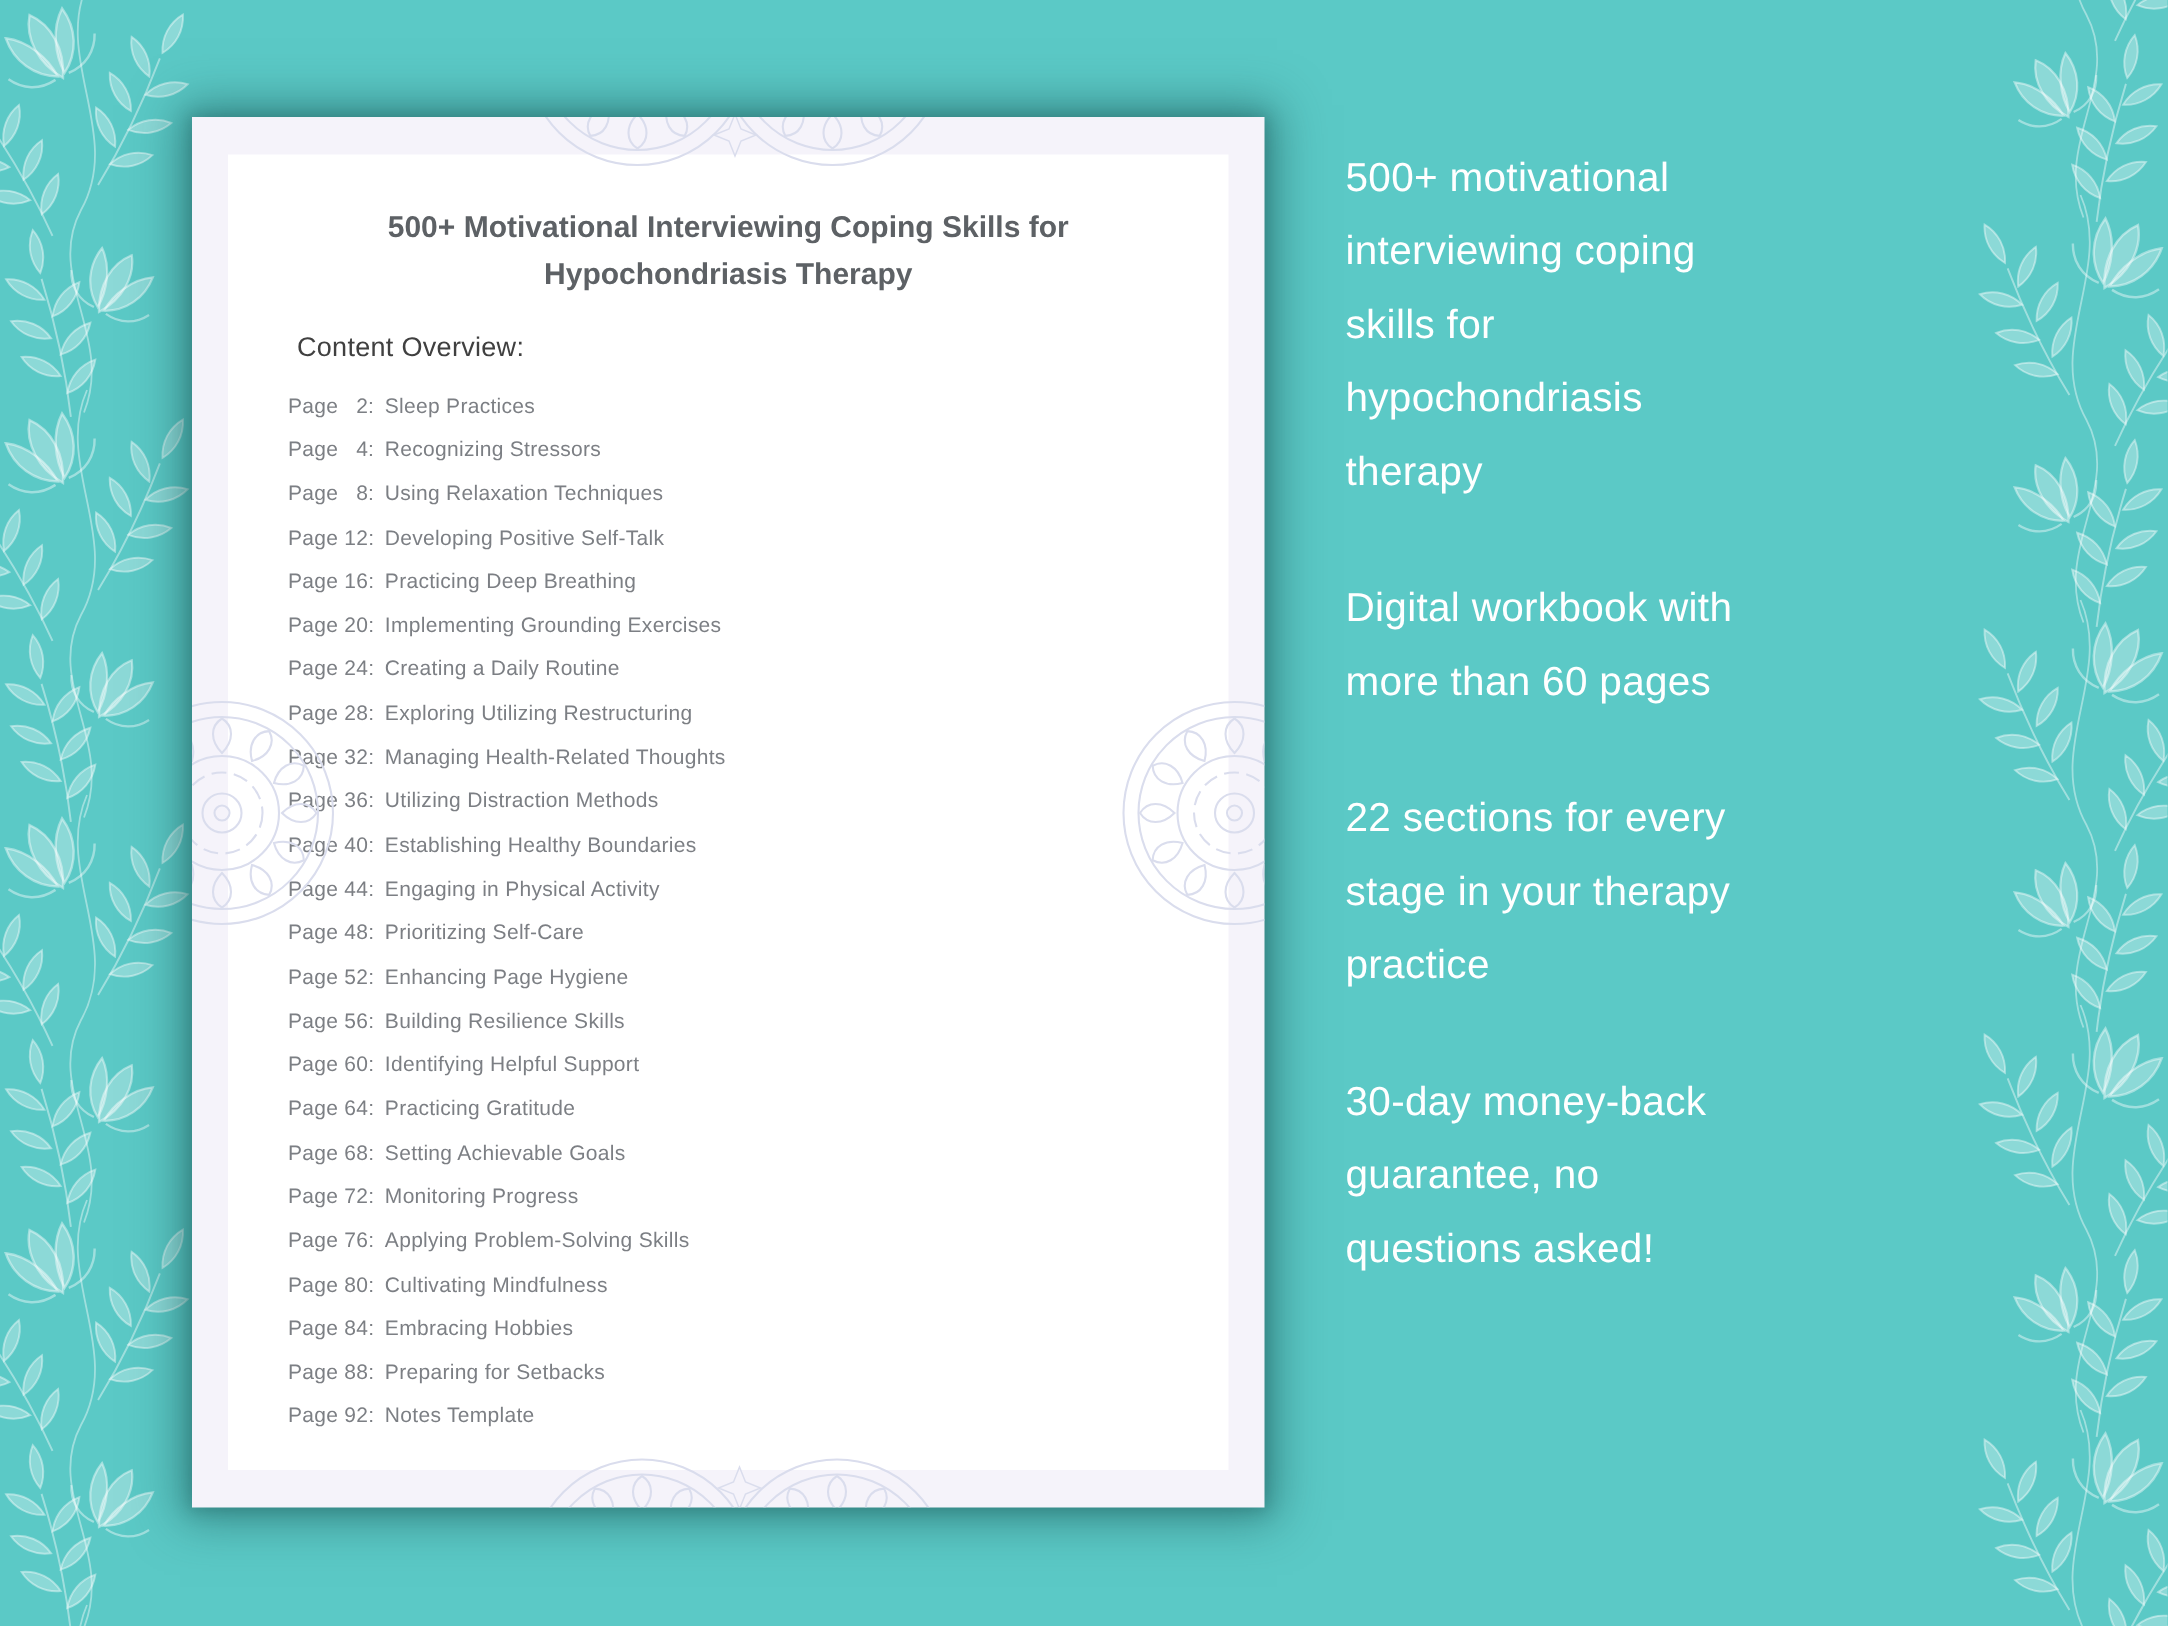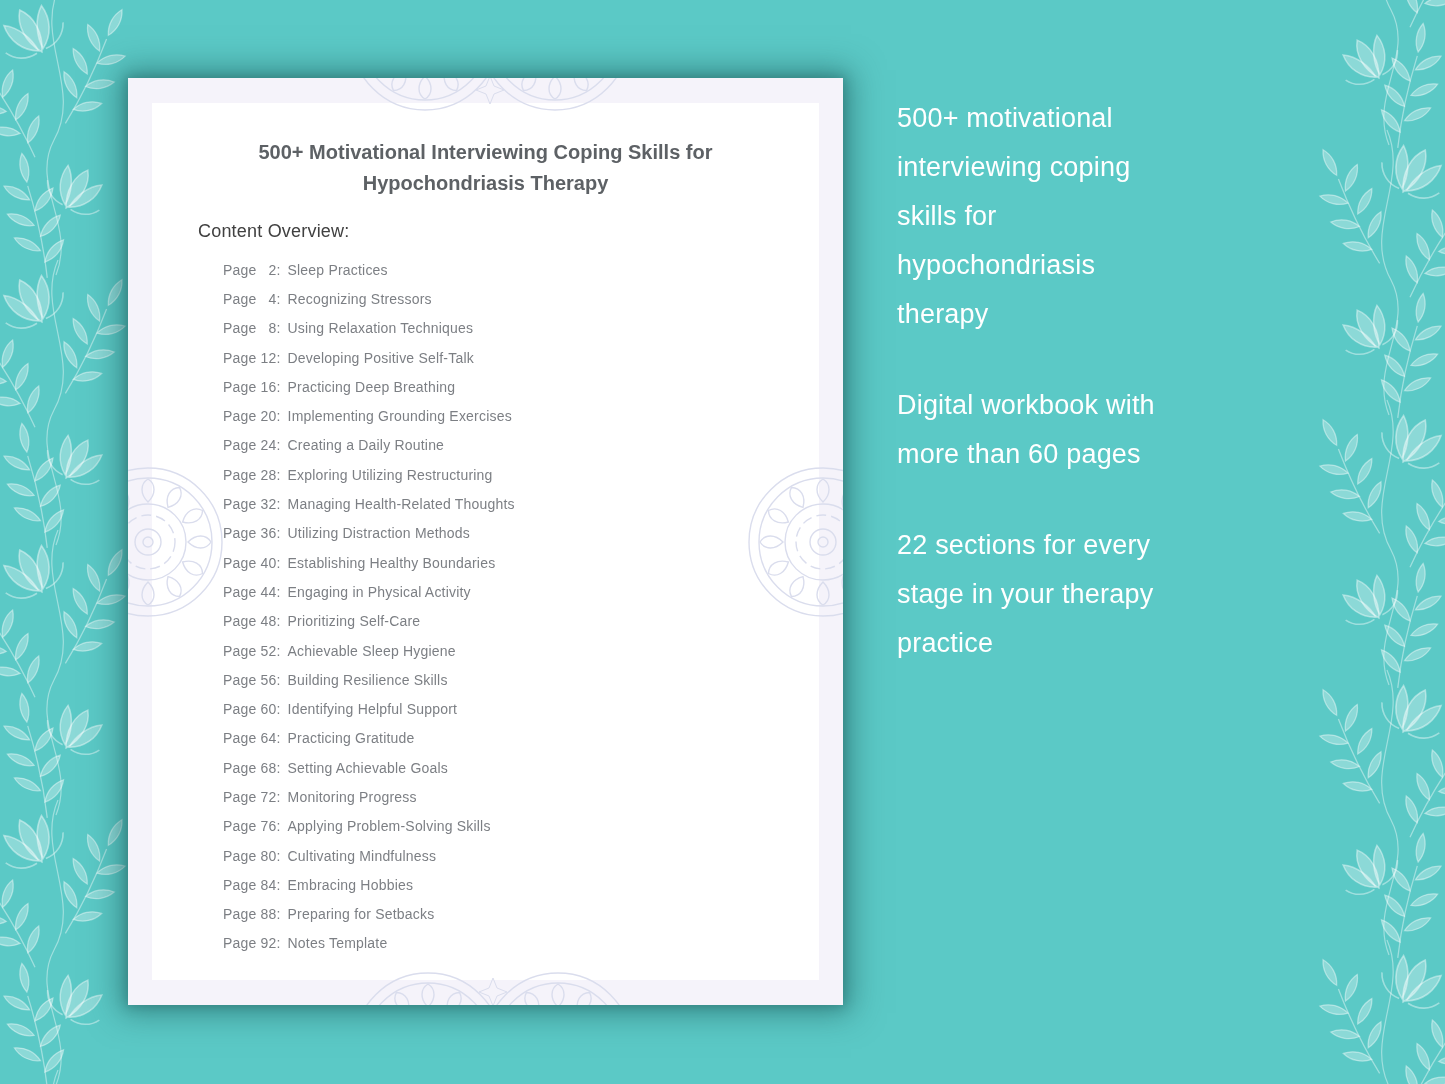--- a/index.html
+++ b/index.html
@@ -24,7 +24,7 @@
     font-size:20px;line-height:31px;font-weight:600;color:#5d6165;
   }
   .overview{margin:22px 0 0 46px;font-size:18px;color:#404040;letter-spacing:.2px;}
-  .toc{margin:13px 0 0 71px;font-size:14px;color:#7c7f84;letter-spacing:.2px;}
+  .toc{margin:13px 0 0 40px;font-size:14px;color:#7c7f84;letter-spacing:.2px;}
   .toc-row{height:29.3px;display:flex;align-items:center;}
   .pgword{margin-right:4px;}
   .pgnum{display:inline-block;min-width:20px;text-align:right;margin-right:7px;}

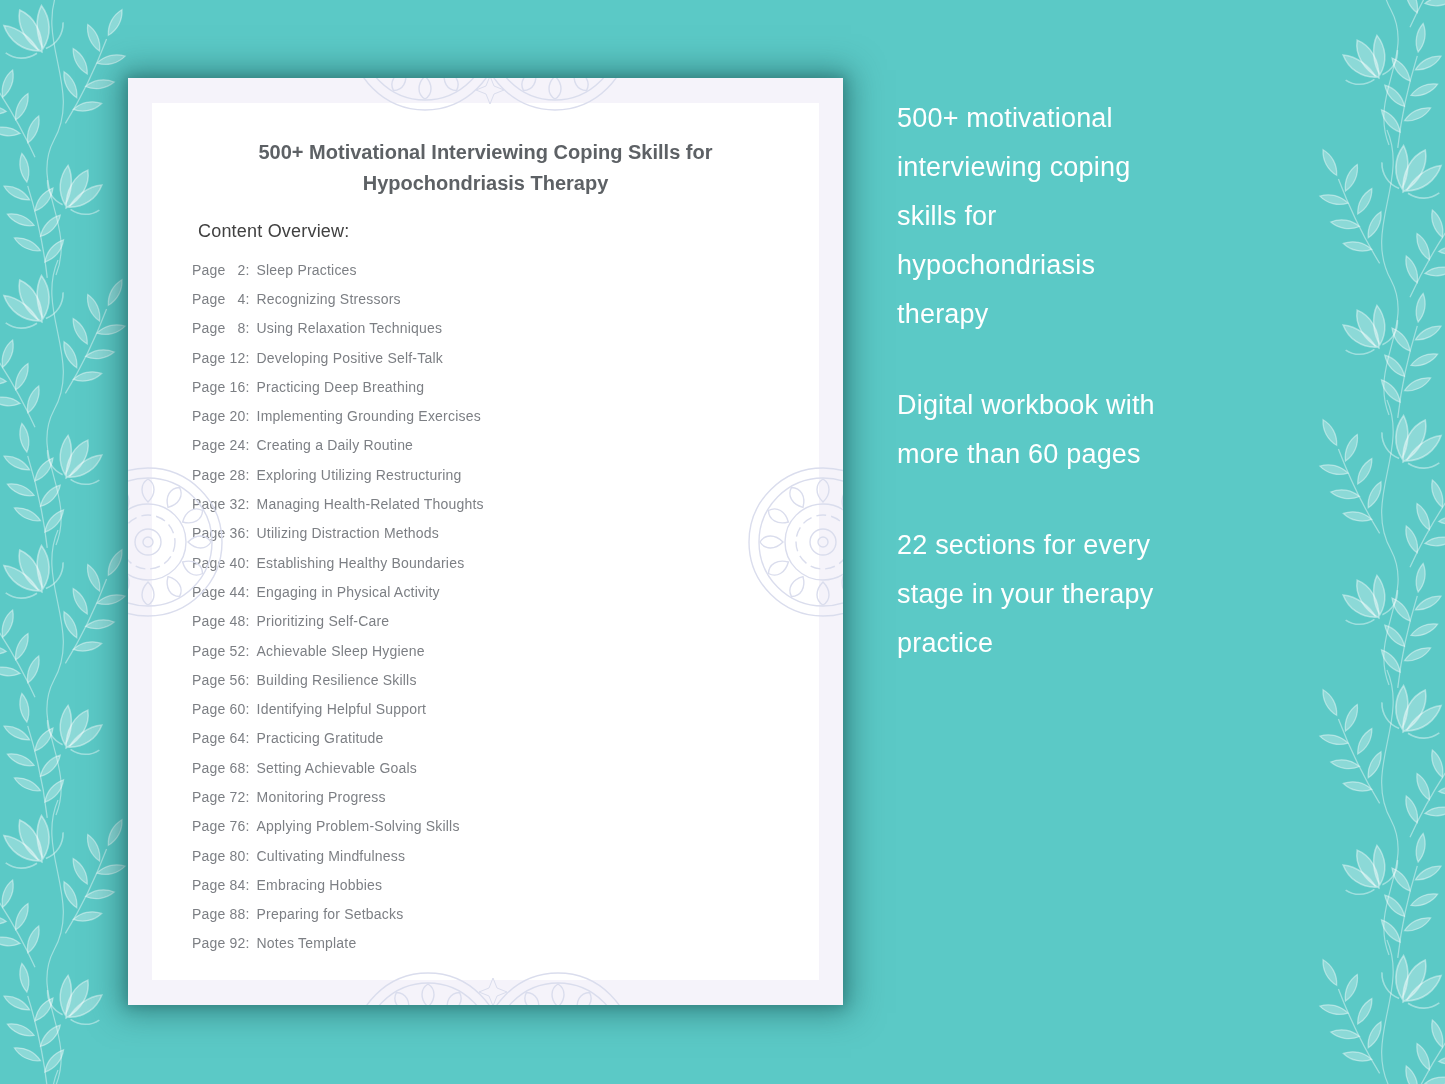--- a/index.html
+++ b/index.html
@@ -184,7 +184,7 @@
         <div class="toc-row">
           <span class="pgword">Page</span>
           <span class="pgnum">52:</span>
-          <span class="pgtitle">Achievable Sleep Hygiene</span>
+          <span class="pgtitle">Enhancing Page Hygiene</span>
         </div>
         <div class="toc-row">
           <span class="pgword">Page</span>

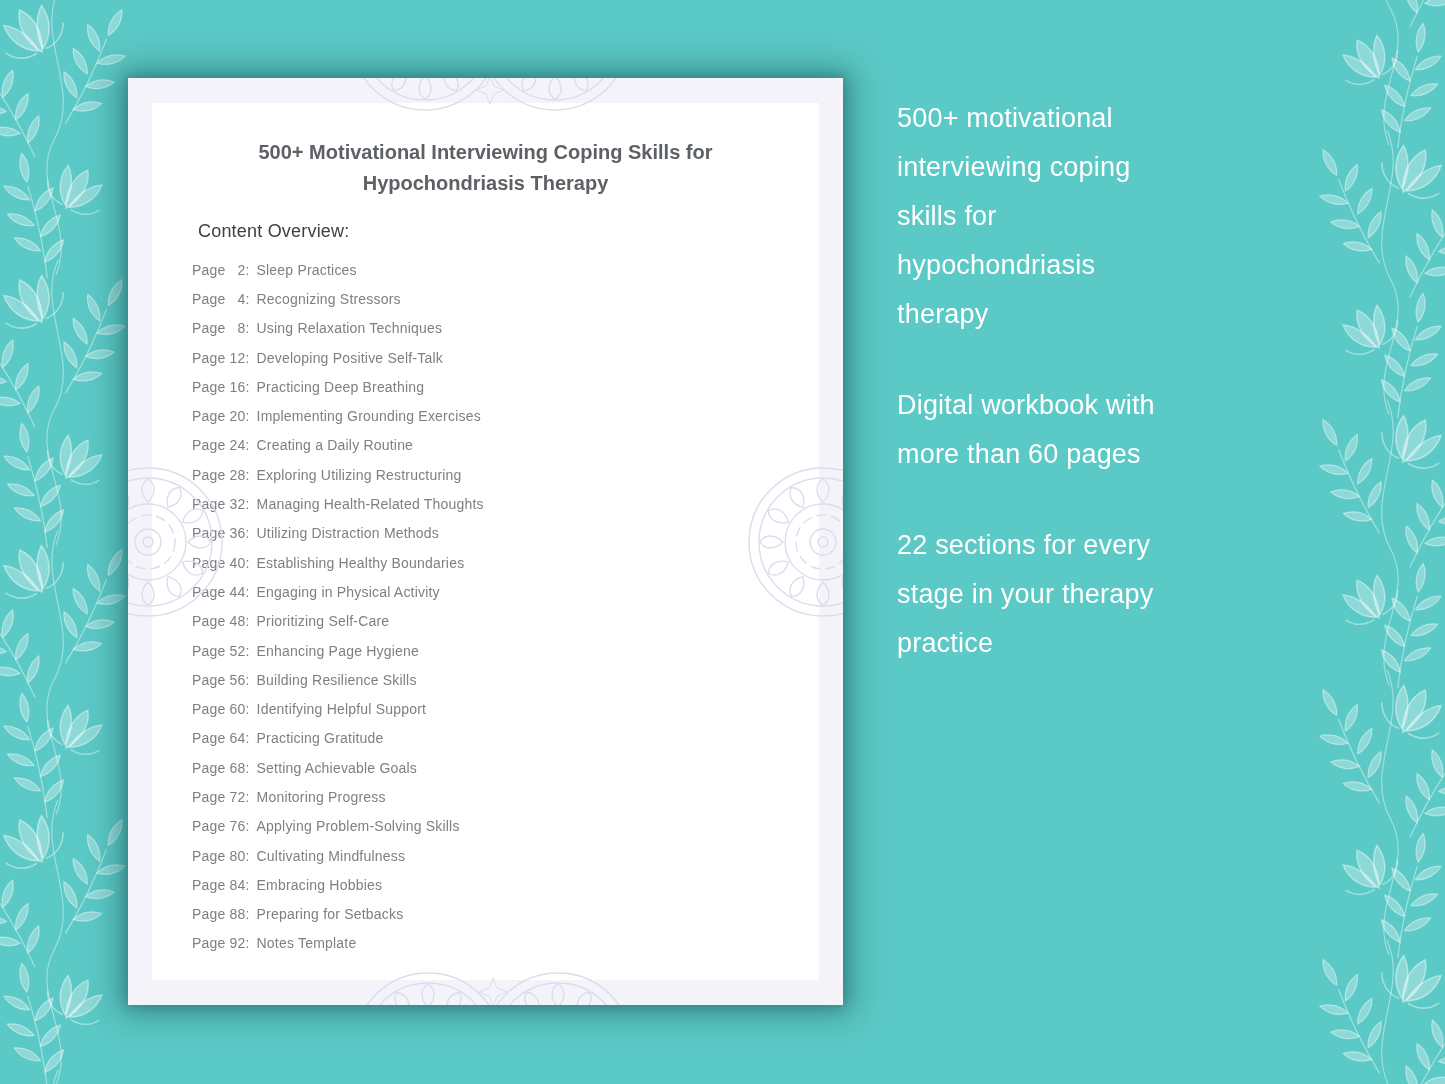--- a/index.html
+++ b/index.html
@@ -263,6 +263,9 @@
     <p>22 sections for every
 stage in your therapy
 practice</p>
+    <p>30-day money-back
+guarantee, no
+questions asked!</p>
   </div>
 
 </body></html>

